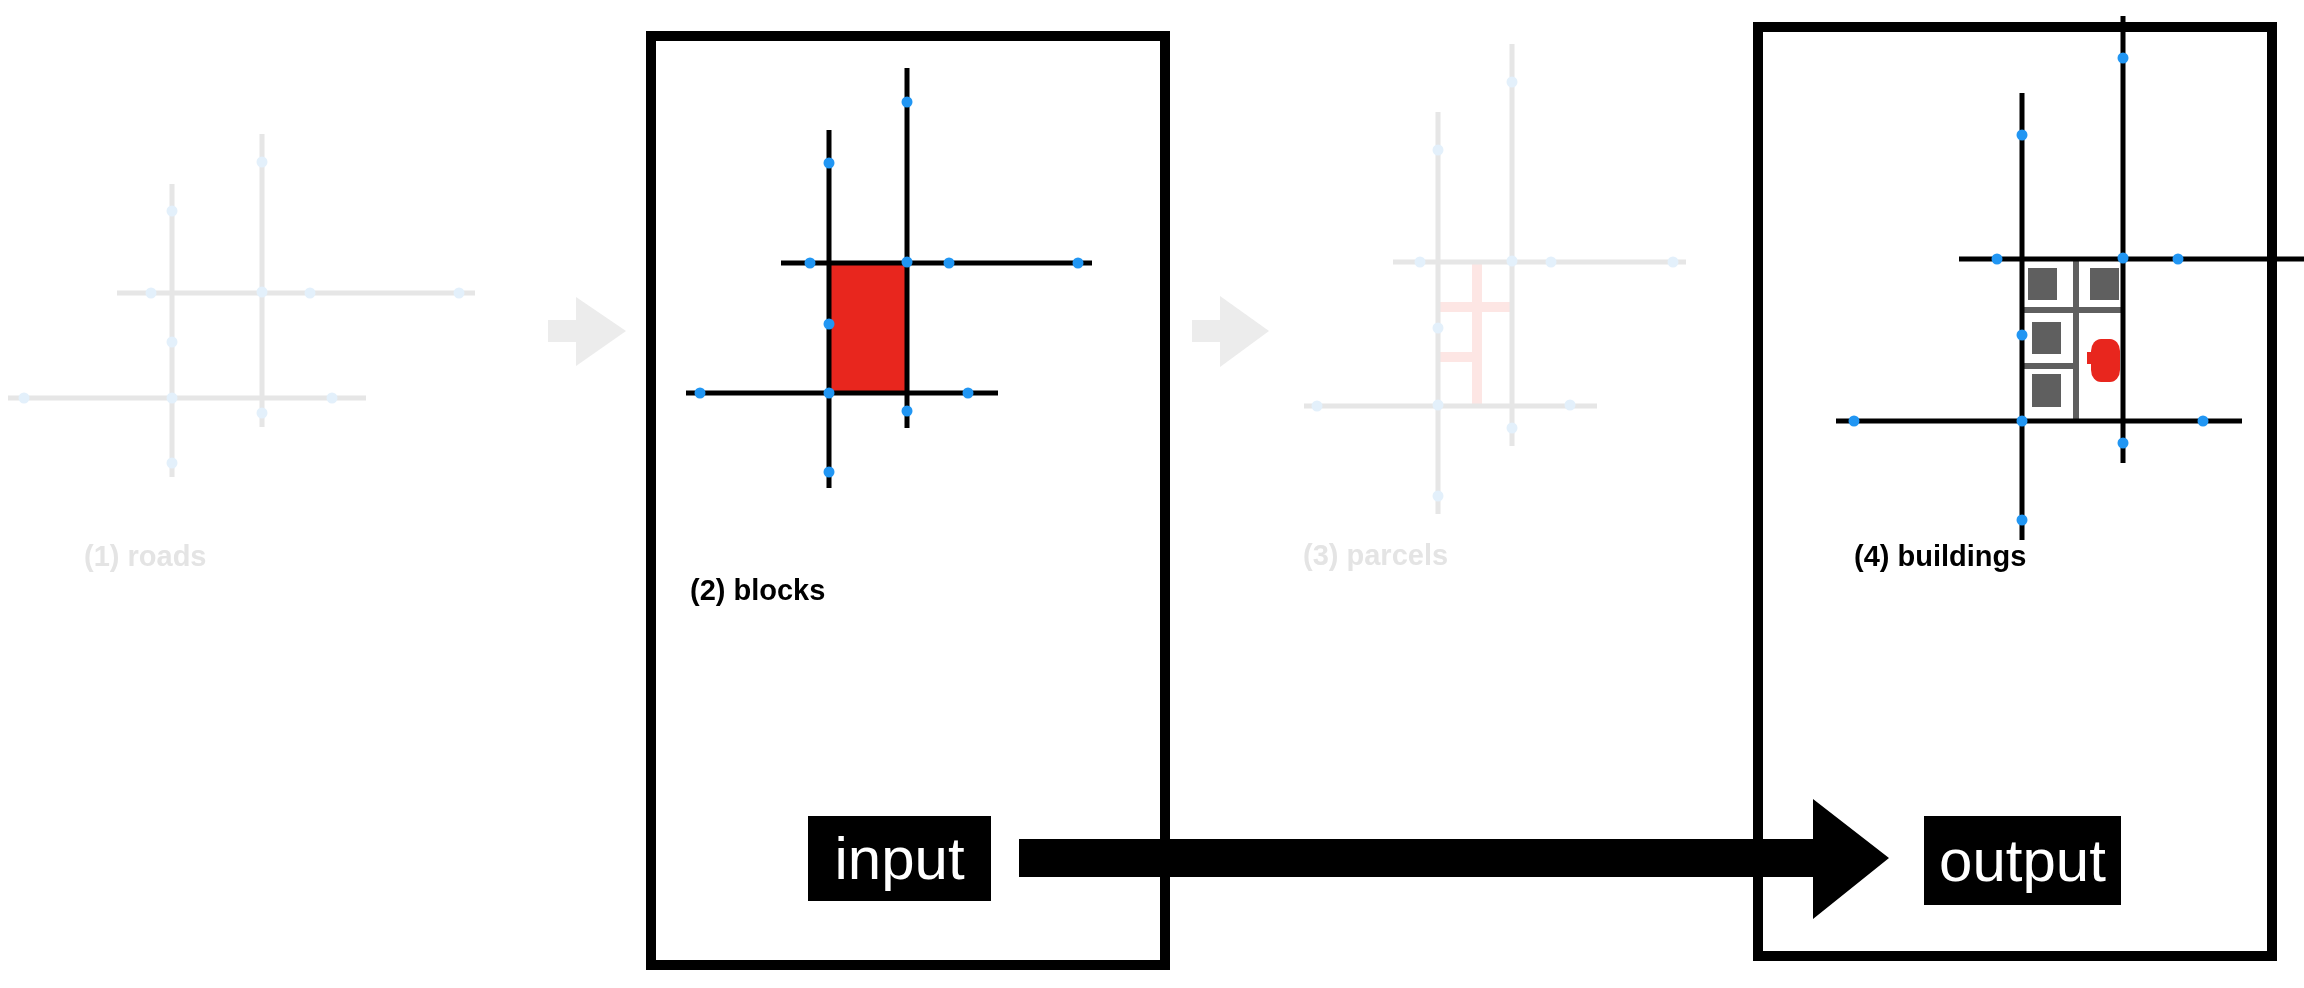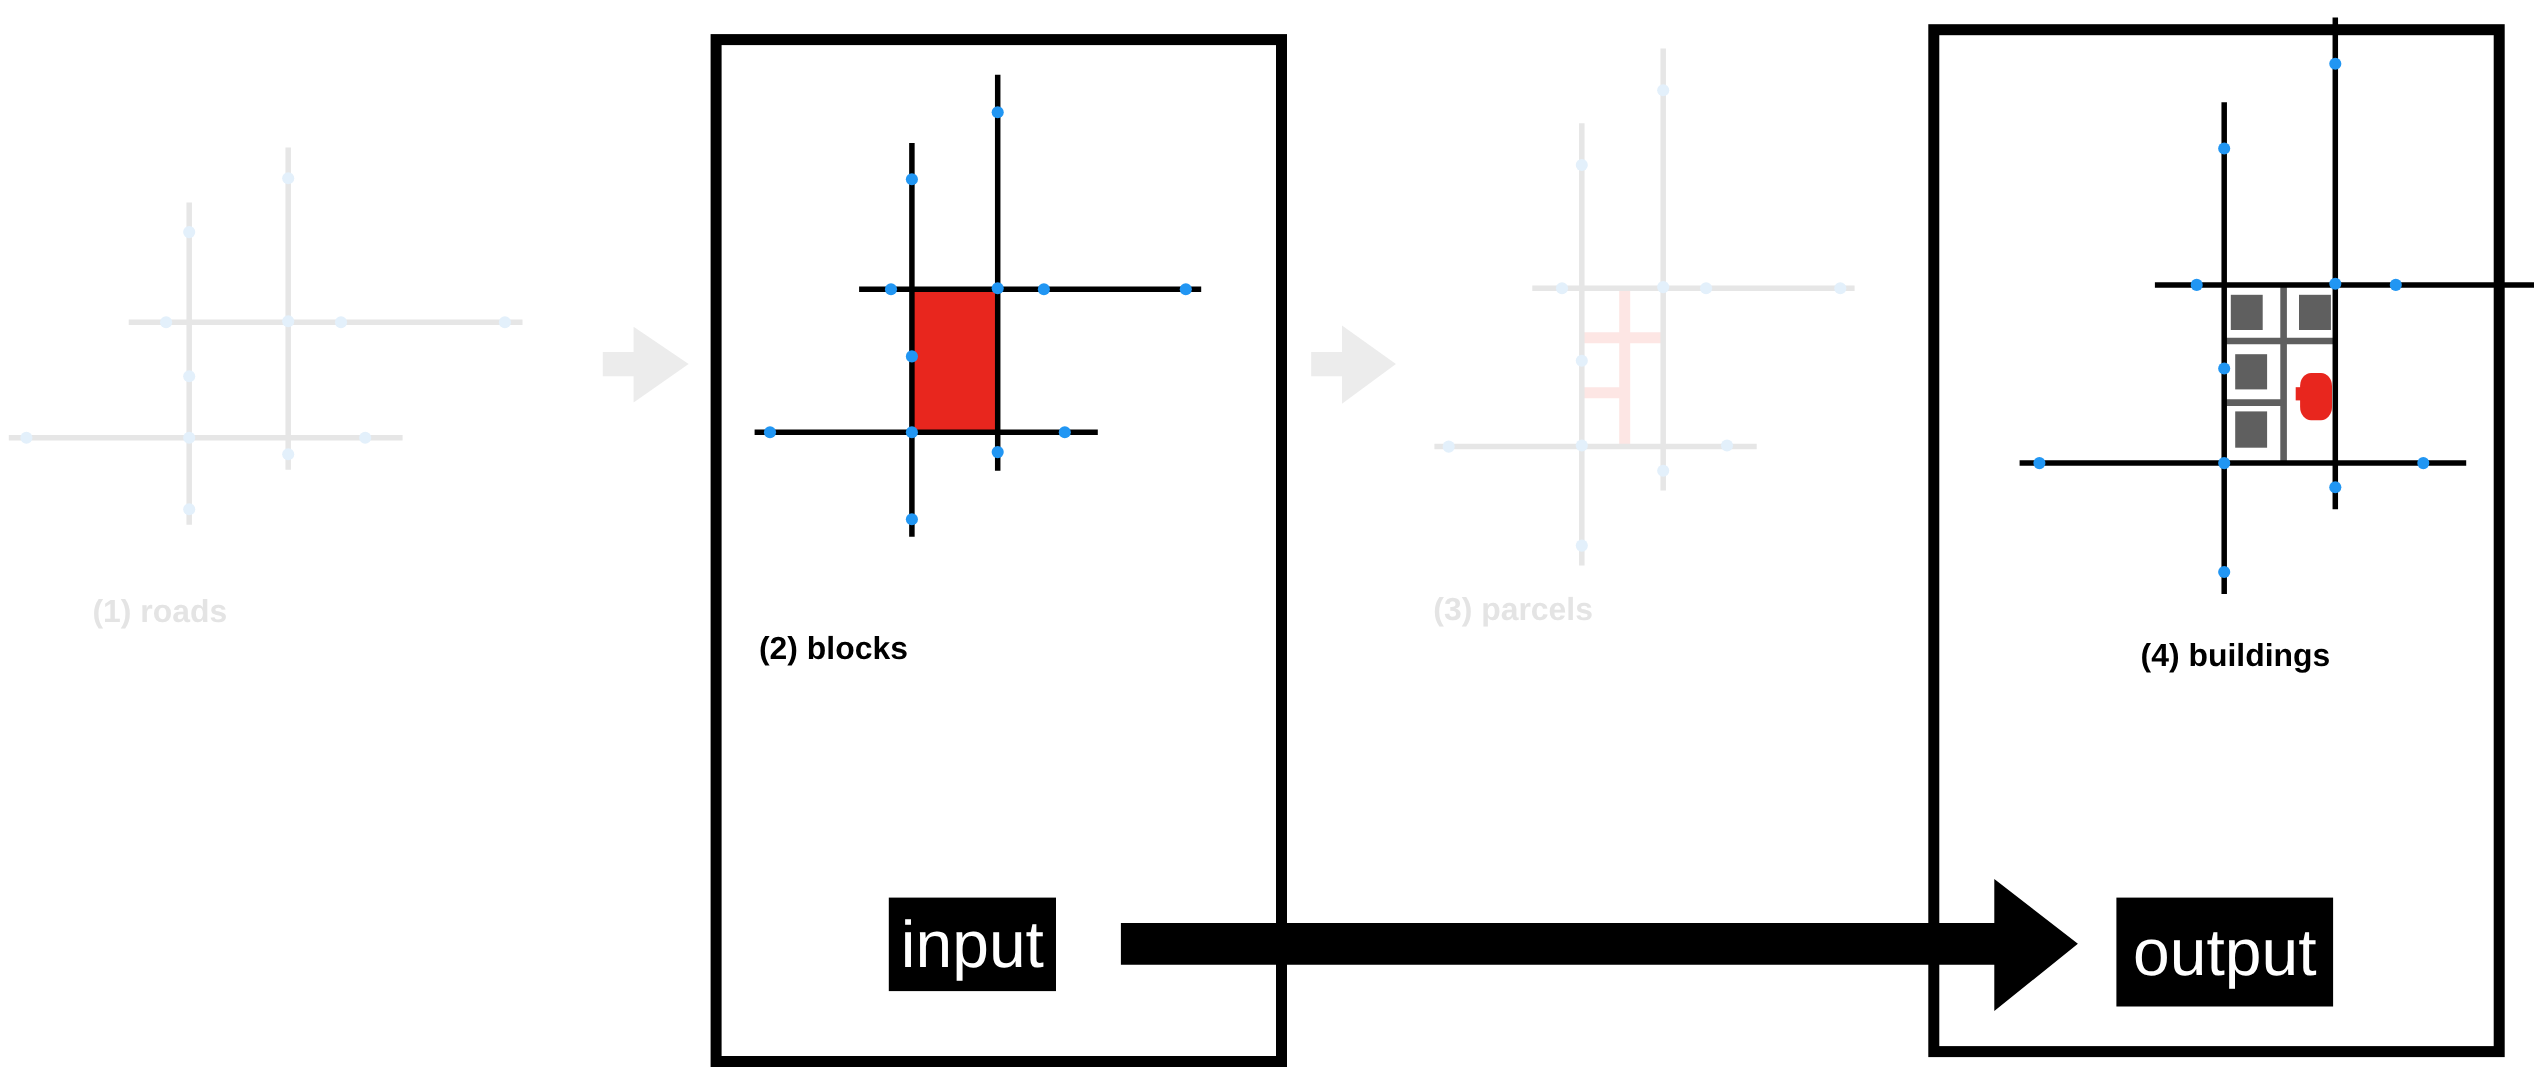--- a/index.html
+++ b/index.html
@@ -116,7 +116,7 @@
 <div class="stage-label faded" id="label-0" style="left: 84px; top: 542px;">(1) roads</div>
 <div class="stage-label active" id="label-1" style="left: 690px; top: 576px;">(2) blocks</div>
 <div class="stage-label faded" id="label-2" style="left: 1303px; top: 541px;">(3) parcels</div>
-<div class="stage-label active" id="label-3" style="left: 1946px; top: 542px; margin-top: 40px;">(4) buildings</div>
+<div class="stage-label active" id="label-3" style="left: 1854px; top: 542px;">(4) buildings</div>
 
 <div class="io-tag" id="input-tag" style="left: 808px; top: 816px; width: 152px; height: 85px;">input</div>
 <div class="io-tag" id="output-tag" style="left: 1924px; top: 816px; width: 197px; height: 99px;">output</div>

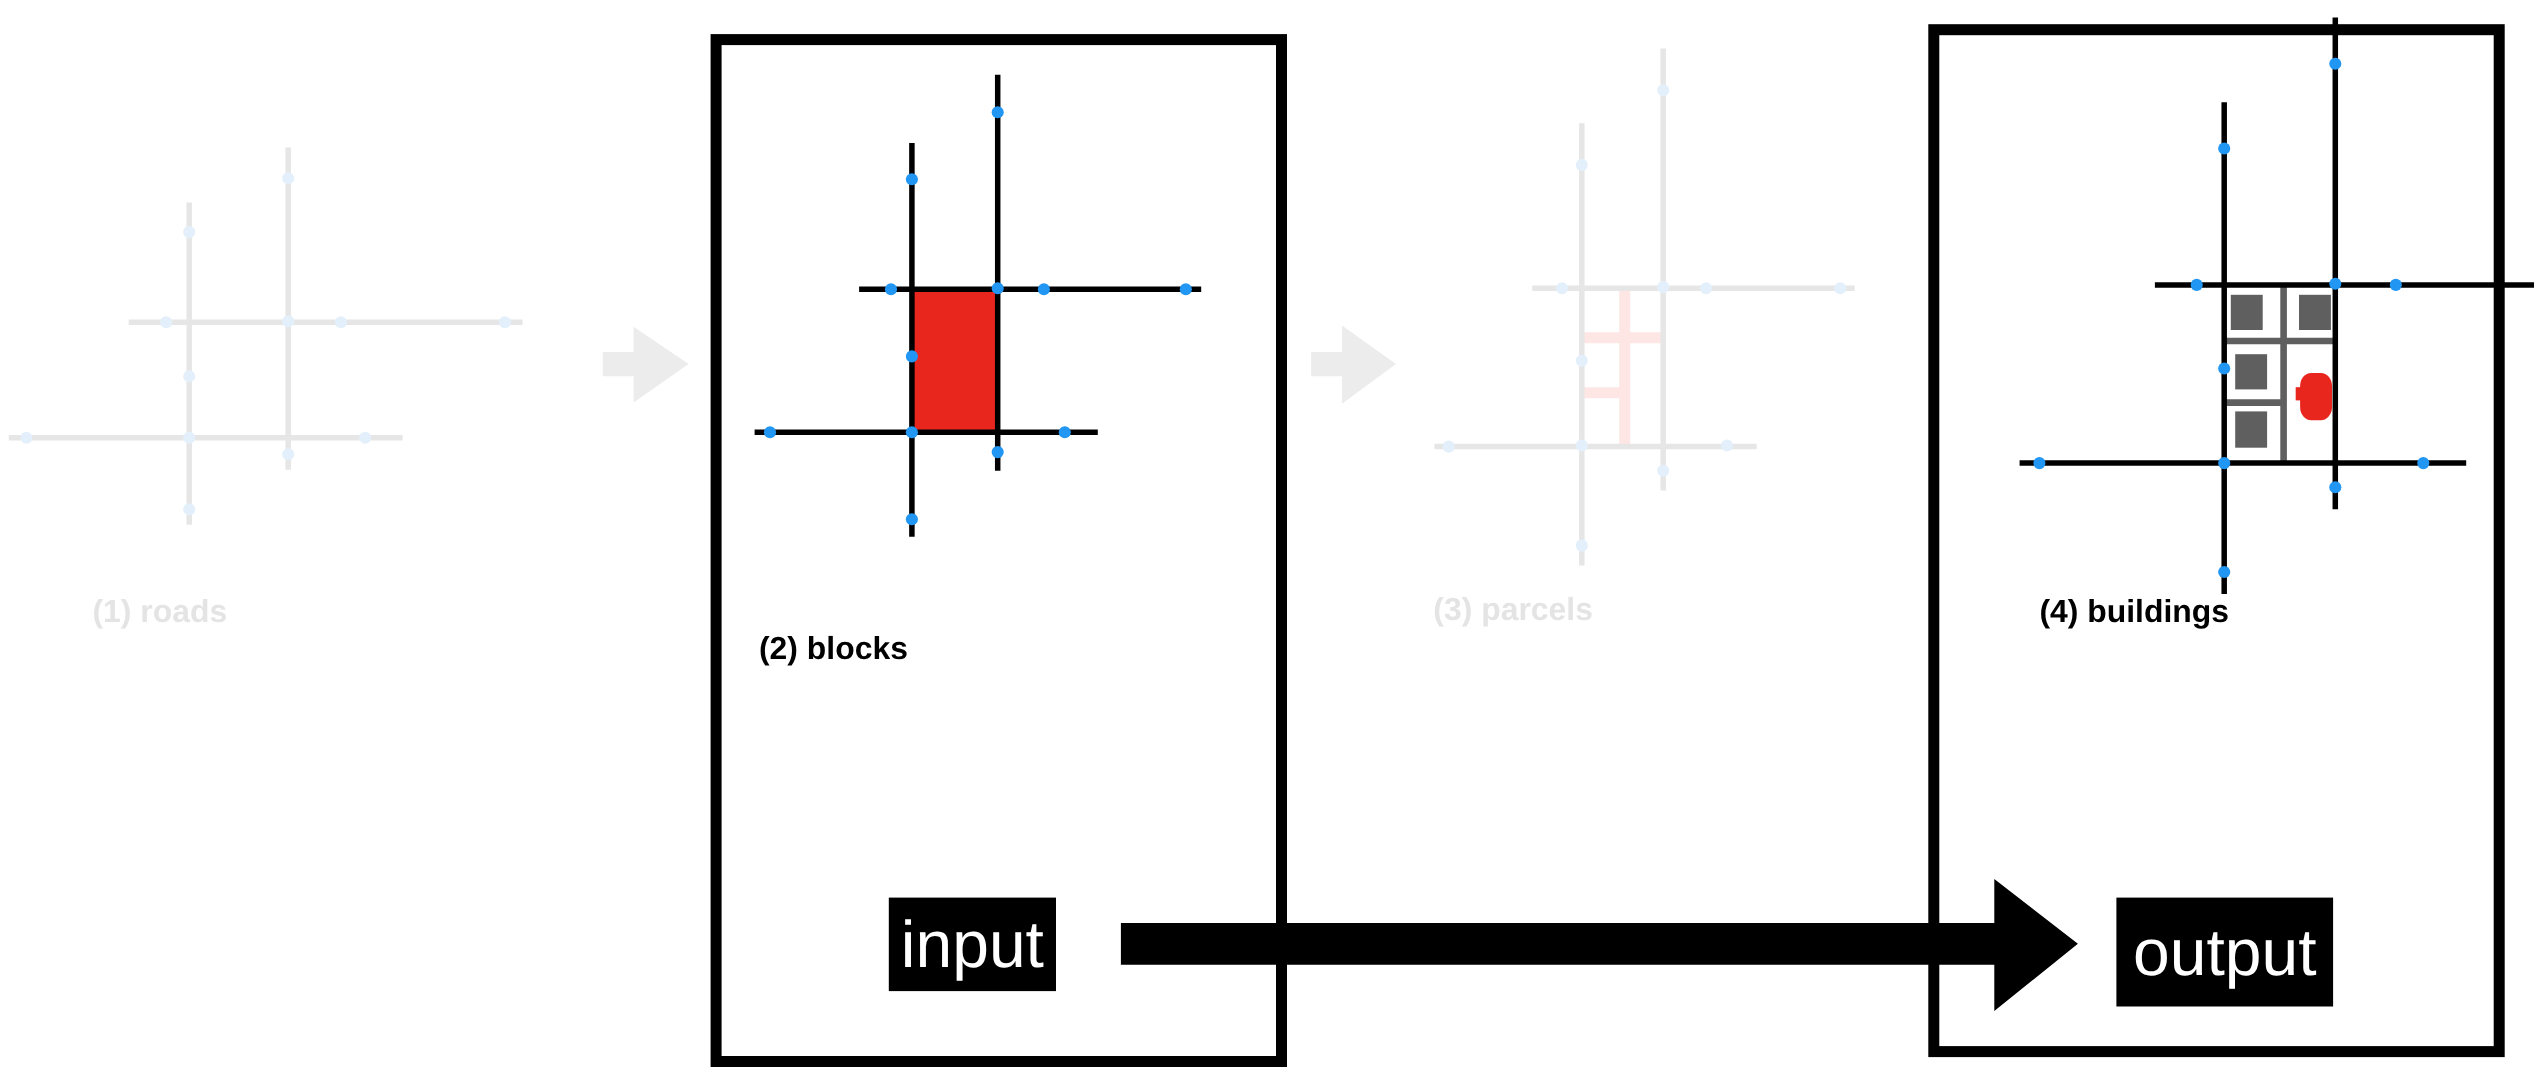--- a/index.html
+++ b/index.html
@@ -118,7 +118,7 @@
 <div class="stage-label faded" id="label-2" style="left: 1303px; top: 541px;">(3) parcels</div>
 <div class="stage-label active" id="label-3" style="left: 1854px; top: 542px;">(4) buildings</div>
 
-<div class="io-tag" id="input-tag" style="left: 808px; top: 816px; width: 152px; height: 85px;">input</div>
+<div class="io-tag" id="input-tag" style="left: 808px; top: 816px; width: 183px; height: 85px;">input</div>
 <div class="io-tag" id="output-tag" style="left: 1924px; top: 816px; width: 197px; height: 99px;">output</div>
 
 </body></html>

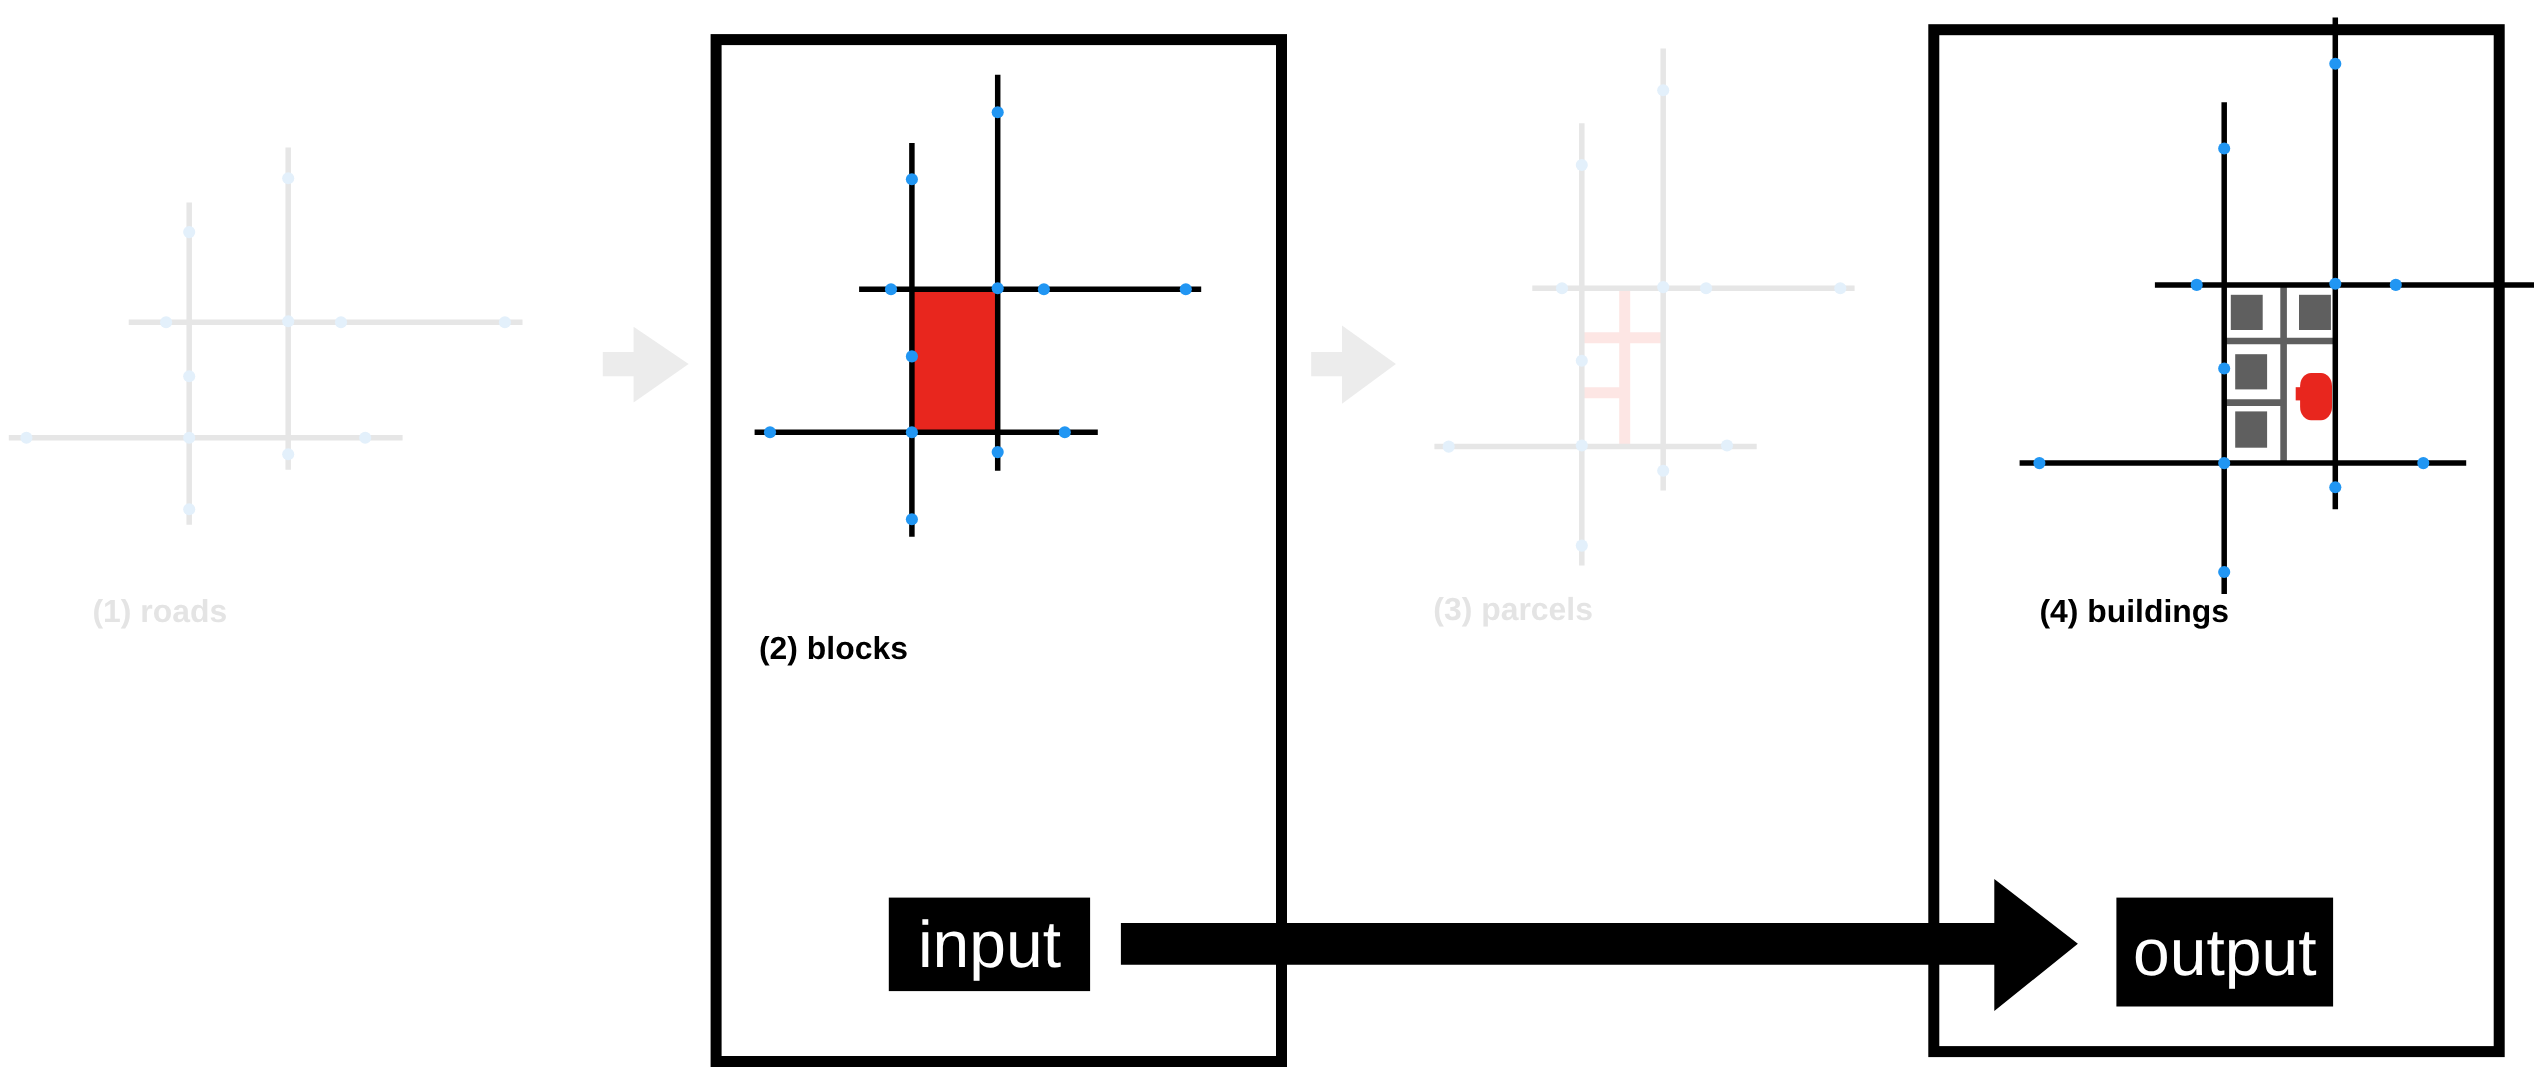--- a/index.html
+++ b/index.html
@@ -119,6 +119,6 @@
 <div class="stage-label active" id="label-3" style="left: 1854px; top: 542px;">(4) buildings</div>
 
 <div class="io-tag" id="input-tag" style="left: 808px; top: 816px; width: 183px; height: 85px;">input</div>
-<div class="io-tag" id="output-tag" style="left: 1924px; top: 816px; width: 197px; height: 99px;">output</div>
+<div class="io-tag" id="output-tag" style="left: 1924px; top: 816px; width: 197px; height: 89px;">output</div>
 
 </body></html>

